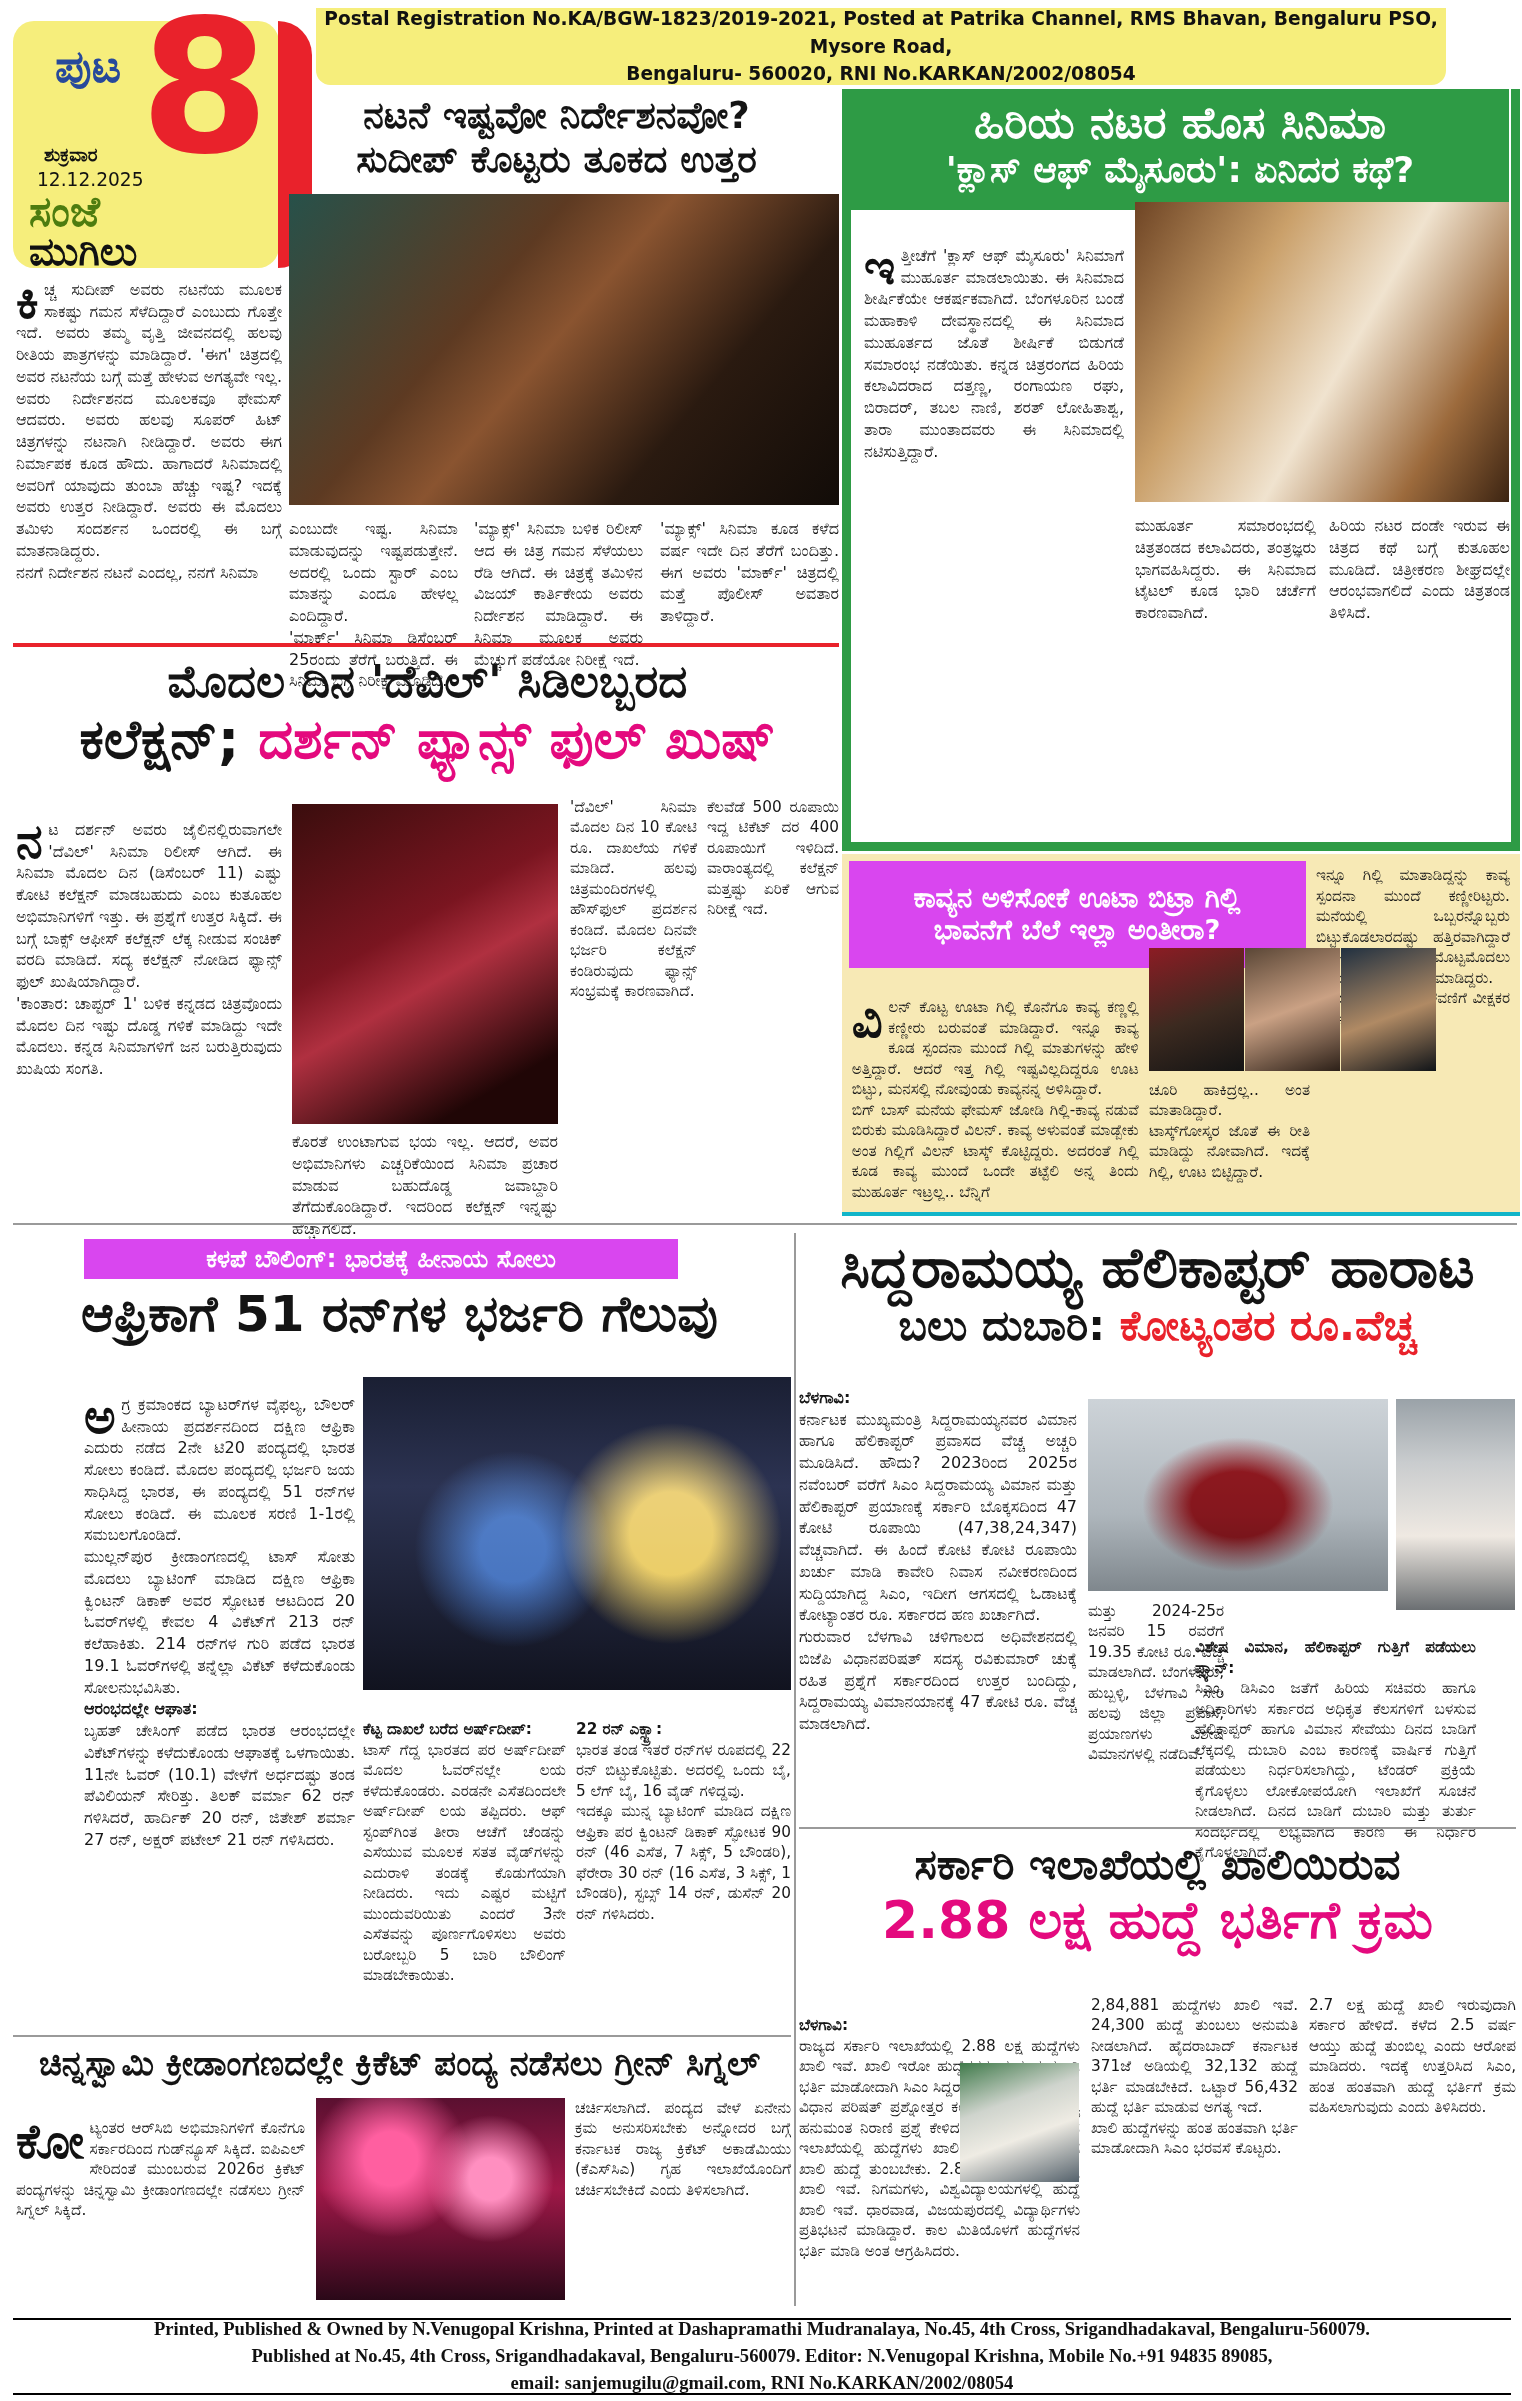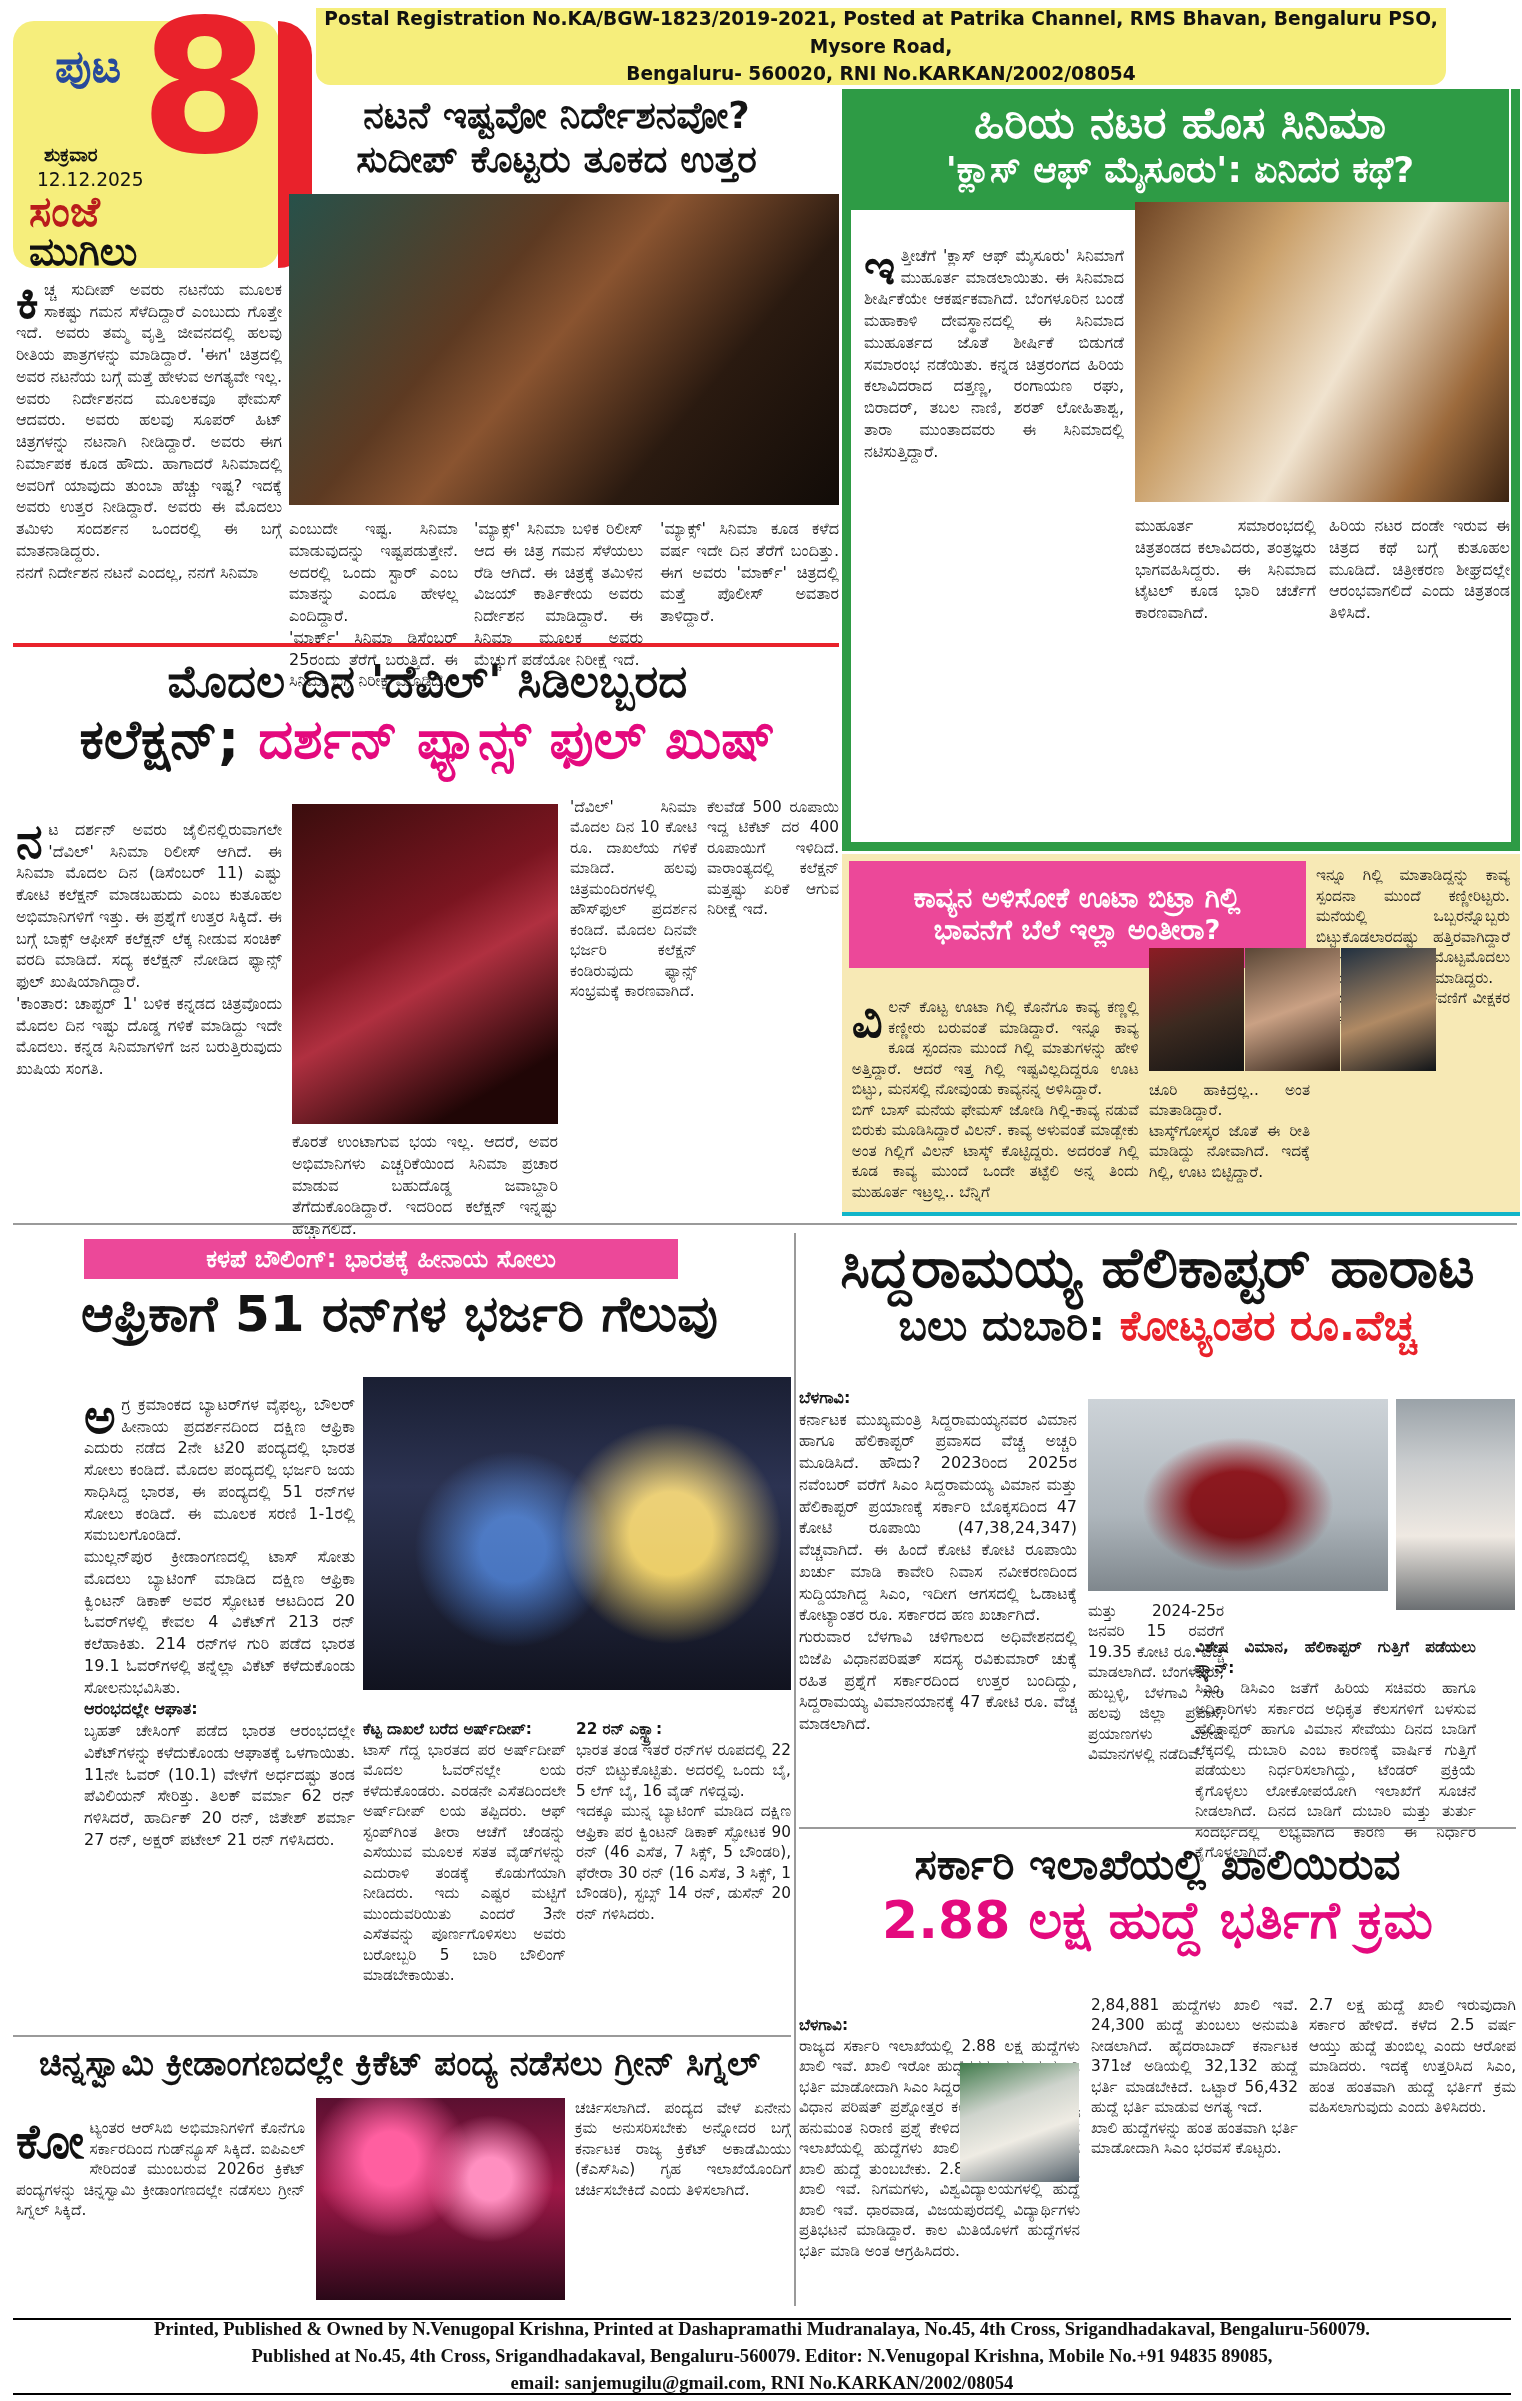--- a/index.html
+++ b/index.html
@@ -38,7 +38,7 @@
     <div class="abs" style="left:127px;top:-27.4px;font-size:186px;font-weight:bold;color:#E9222B;line-height:1;">8</div>
     <div class="abs" style="left:31px;top:123px;font-size:18.6px;font-weight:bold;color:#111;">ಶುಕ್ರವಾರ</div>
     <div class="abs" style="left:24px;top:148px;font-size:18.6px;color:#111;">12.12.2025</div>
-    <div class="abs" style="left:16px;top:166px;font-size:42px;font-weight:bold;color:#b91c1c;">ಸಂಜೆ</div>
+    <div class="abs" style="left:16px;top:166px;font-size:42px;font-weight:bold;color:#4d7c0f;">ಸಂಜೆ</div>
     <div class="abs" style="left:16px;top:208px;font-size:39px;font-weight:bold;color:#111;">ಮುಗಿಲು</div>
   </div>
   <div class="abs" style="left:278px;top:21px;width:34px;height:247px;background:#E9222B;border-top-right-radius:34px;border-bottom-right-radius:34px;"></div>

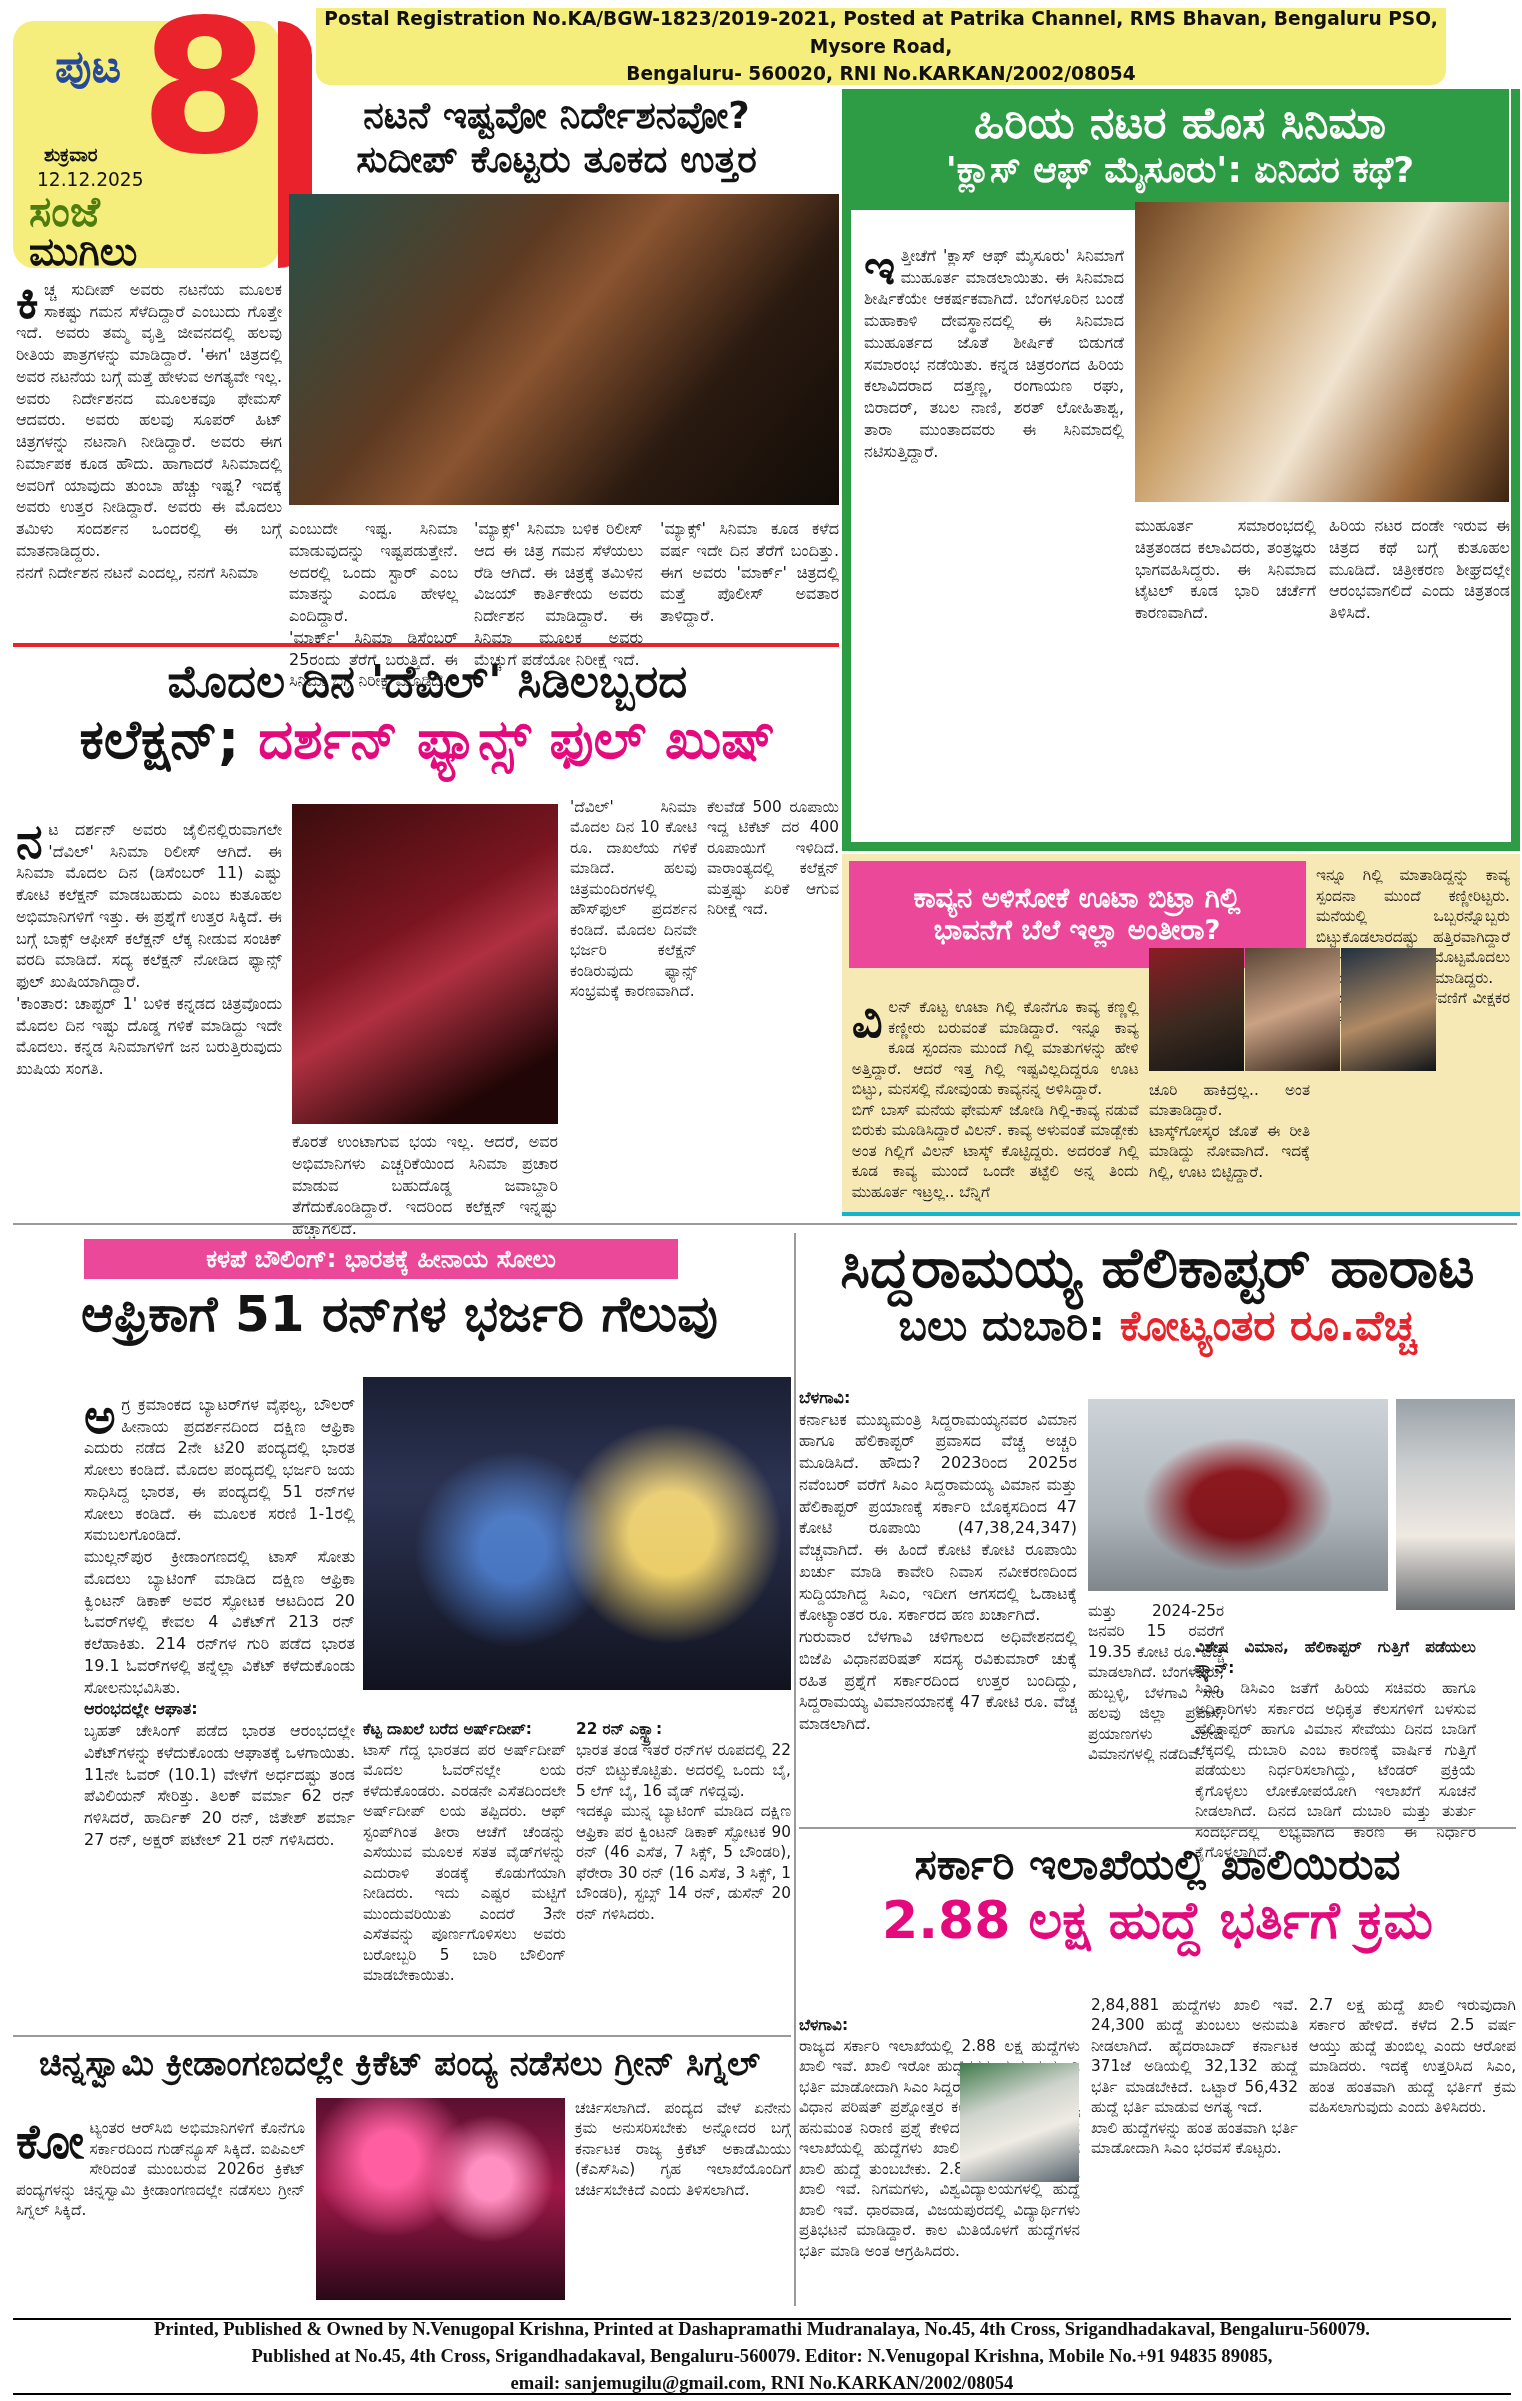--- a/index.html
+++ b/index.html
@@ -23,7 +23,7 @@
   .red{color:#E9222B;}
   .white{color:#ffffff;}
   .yellowtxt{color:#ffffff;}
-  .redbox{background:#ec4899;color:#fff;font-weight:bold;text-align:center;}
+  .redbox{background:#d946ef;color:#fff;font-weight:bold;text-align:center;}
   .creambox{background:#F7E9B5;border-bottom:4.8px solid #12B5C9;}
   .footer{border-top:2.4px solid #000;border-bottom:2.4px solid #000;font-weight:bold;font-size:18.6px;line-height:1.45;
           display:flex;flex-direction:column;justify-content:center;text-align:center;color:#111;}

